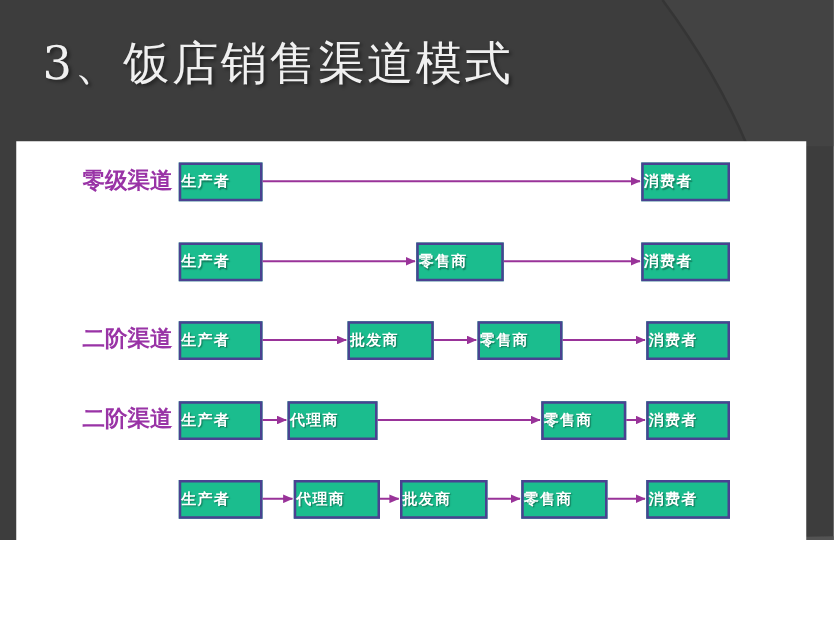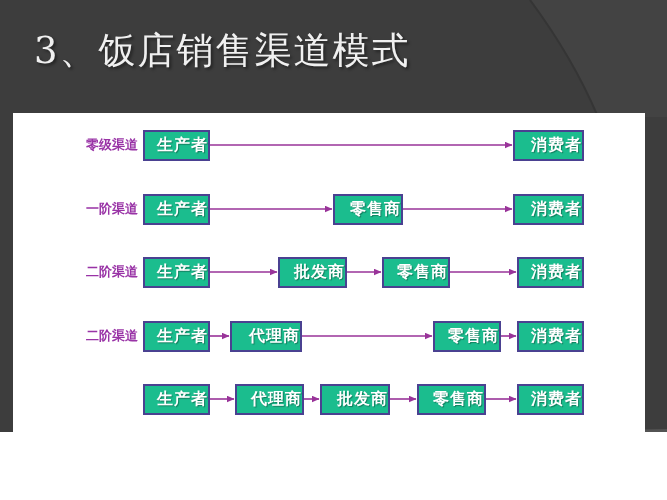--- a/index.html
+++ b/index.html
@@ -28,7 +28,7 @@
   }
   .row-label{
     position:absolute;left:40px;width:85px;height:22px;line-height:22px;
-    text-align:right;font-weight:bold;font-size:13px;
+    text-align:right;font-weight:bold;font-size:18px;
     color:var(--label-text,#9933a6);
     font-family:"DejaVu Serif","Liberation Serif",serif;
     white-space:nowrap;

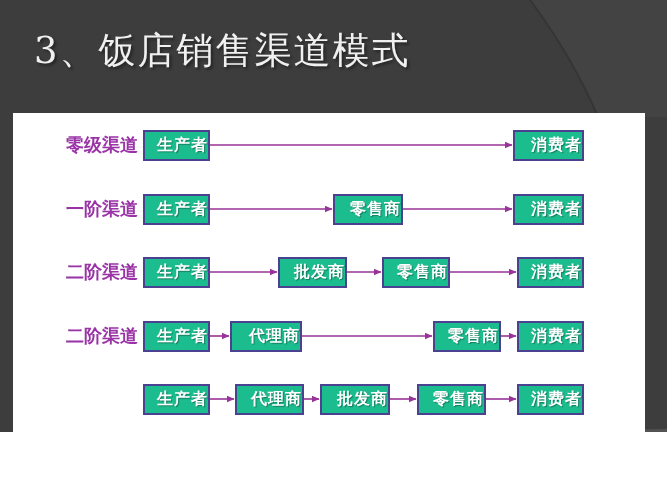--- a/index.html
+++ b/index.html
@@ -38,7 +38,7 @@
     border:2px solid var(--node-border,#4a4191);
     background:var(--node-fill,#1bbd8e);
     color:var(--node-text,#ffffff);
-    font-size:16px;font-weight:bold;text-align:right;line-height:26px;
+    font-size:12px;font-weight:bold;text-align:left;line-height:26px;
     letter-spacing:1px;white-space:nowrap;
     text-shadow:1px 1px 1px rgba(0,0,0,0.35);
   }

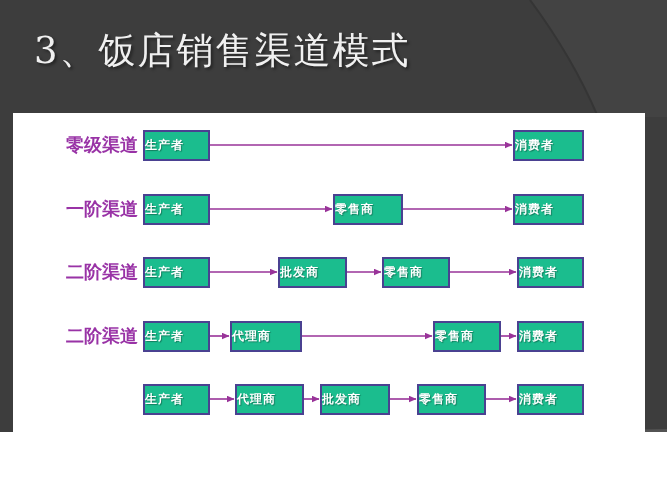--- a/index.html
+++ b/index.html
@@ -62,7 +62,6 @@
       <div class="row-label" style="top: 21px;">零级渠道</div>
       <div class="node" style="left: 130px; top: 17px; width: 67px;">生产者</div>
       <div class="node" style="left: 500px; top: 17px; width: 71px;">消费者</div>
-      <div class="row-label" style="top: 85px;">一阶渠道</div>
       <div class="node" style="left: 130px; top: 81px; width: 67px;">生产者</div>
       <div class="node" style="left: 320px; top: 81px; width: 70px;">零售商</div>
       <div class="node" style="left: 500px; top: 81px; width: 71px;">消费者</div>

